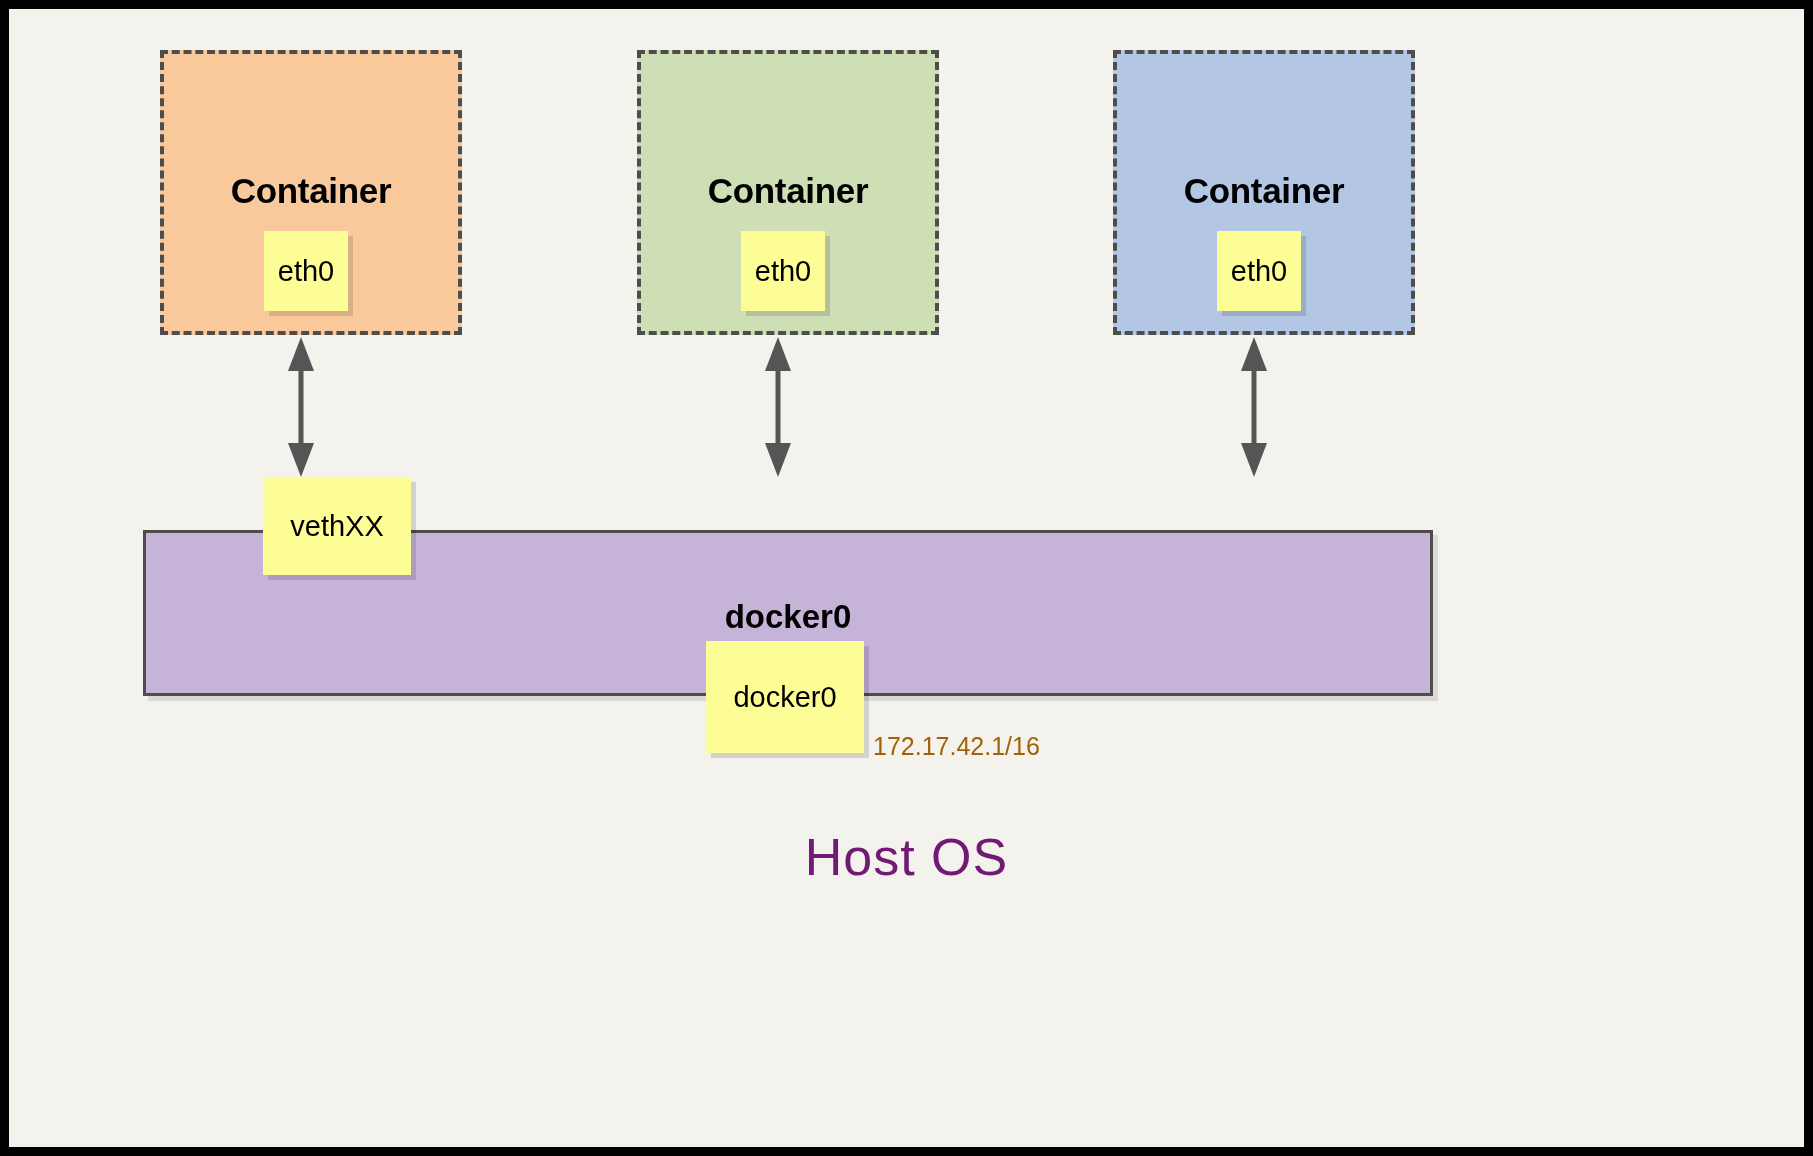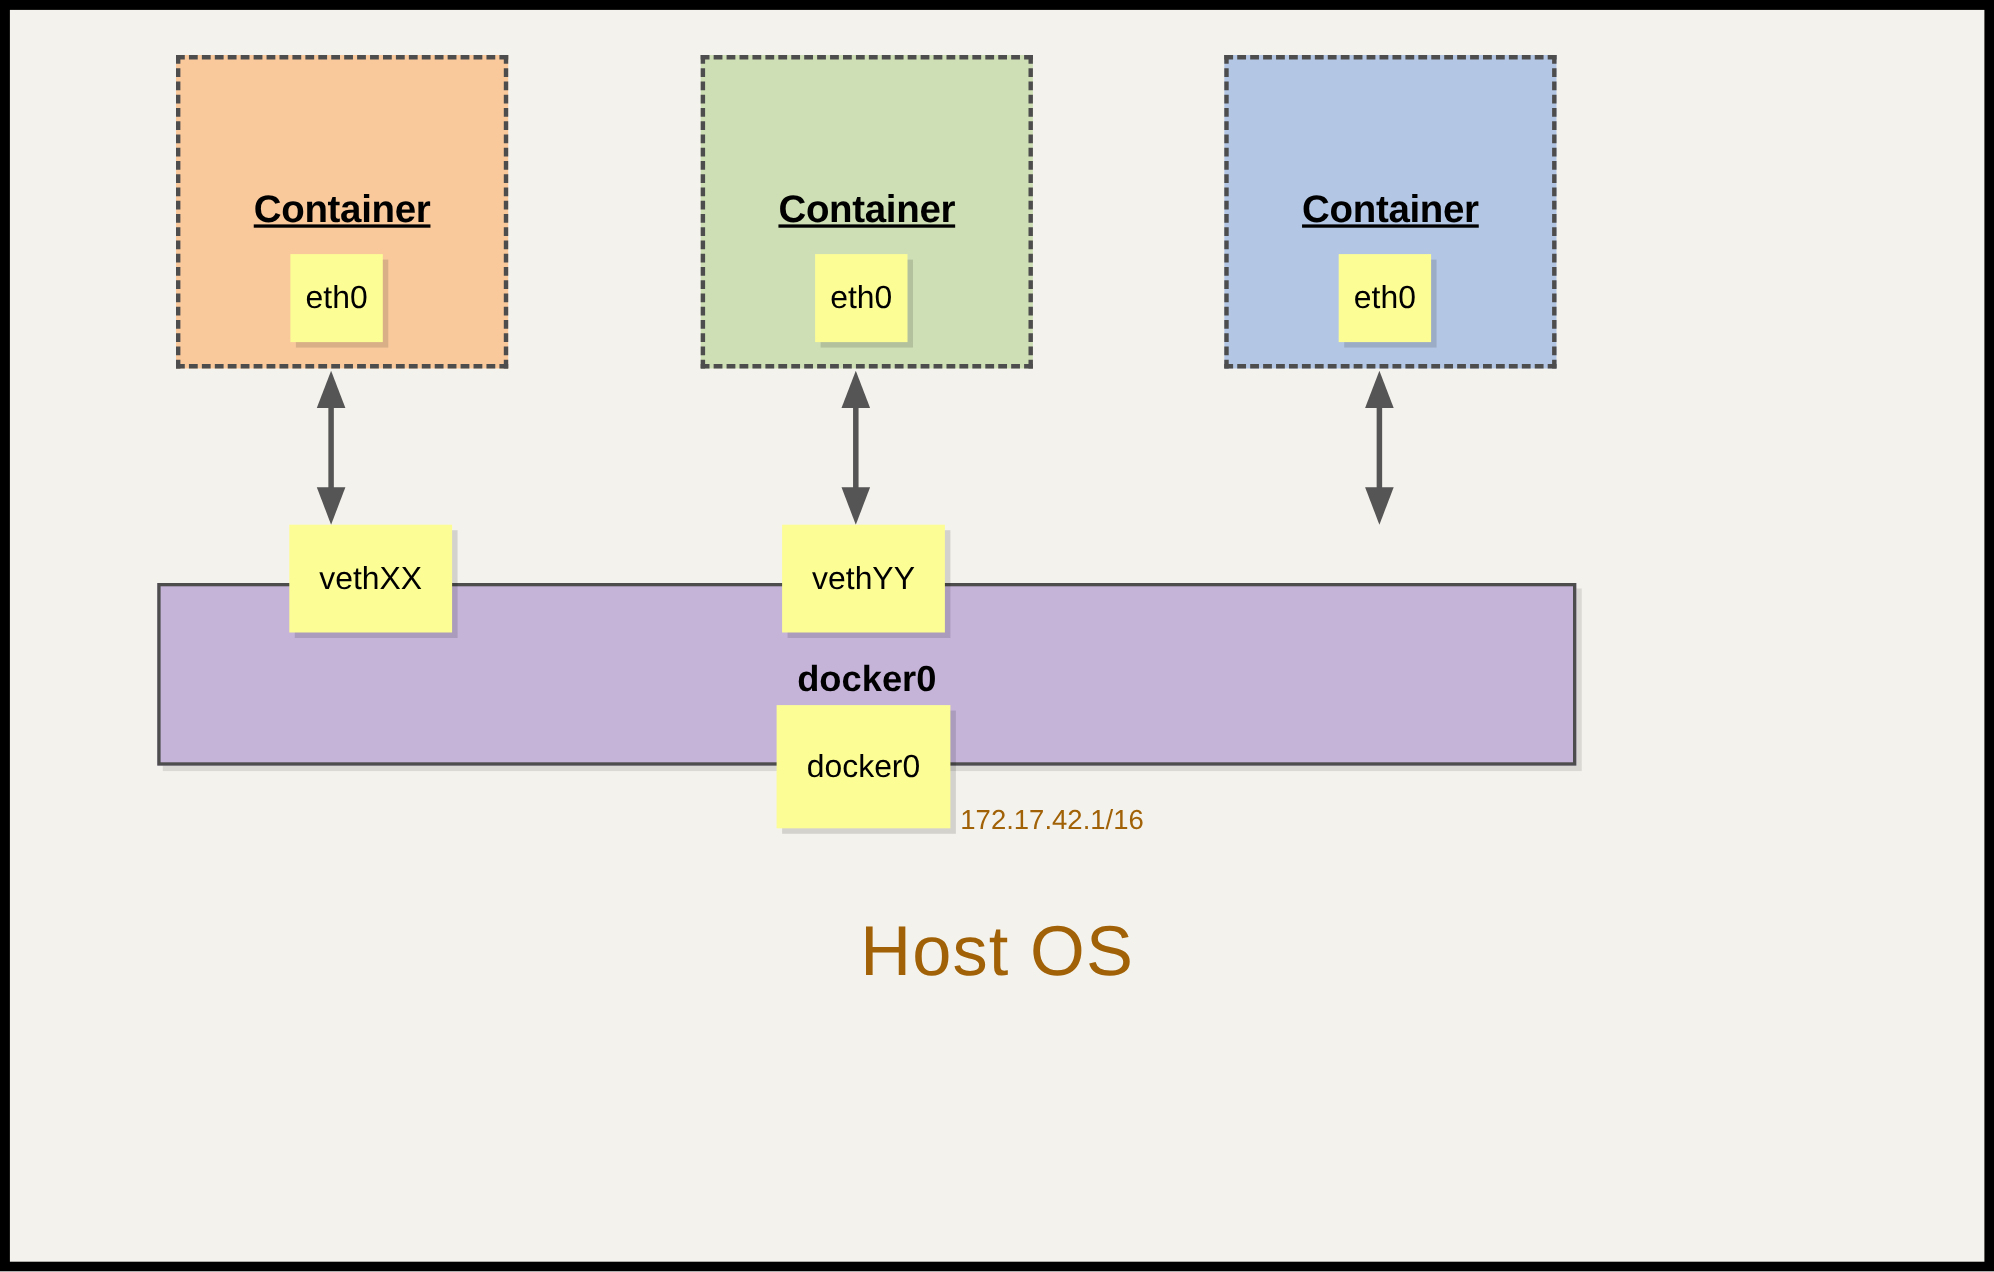--- a/index.html
+++ b/index.html
@@ -50,7 +50,6 @@
     font-weight: bold;
     color: #000000;
     letter-spacing: -0.3px;
-    text-decoration: underline;
   }
 
   #container-1 { left: 151px; top: 41px; background: #f9c99c; }

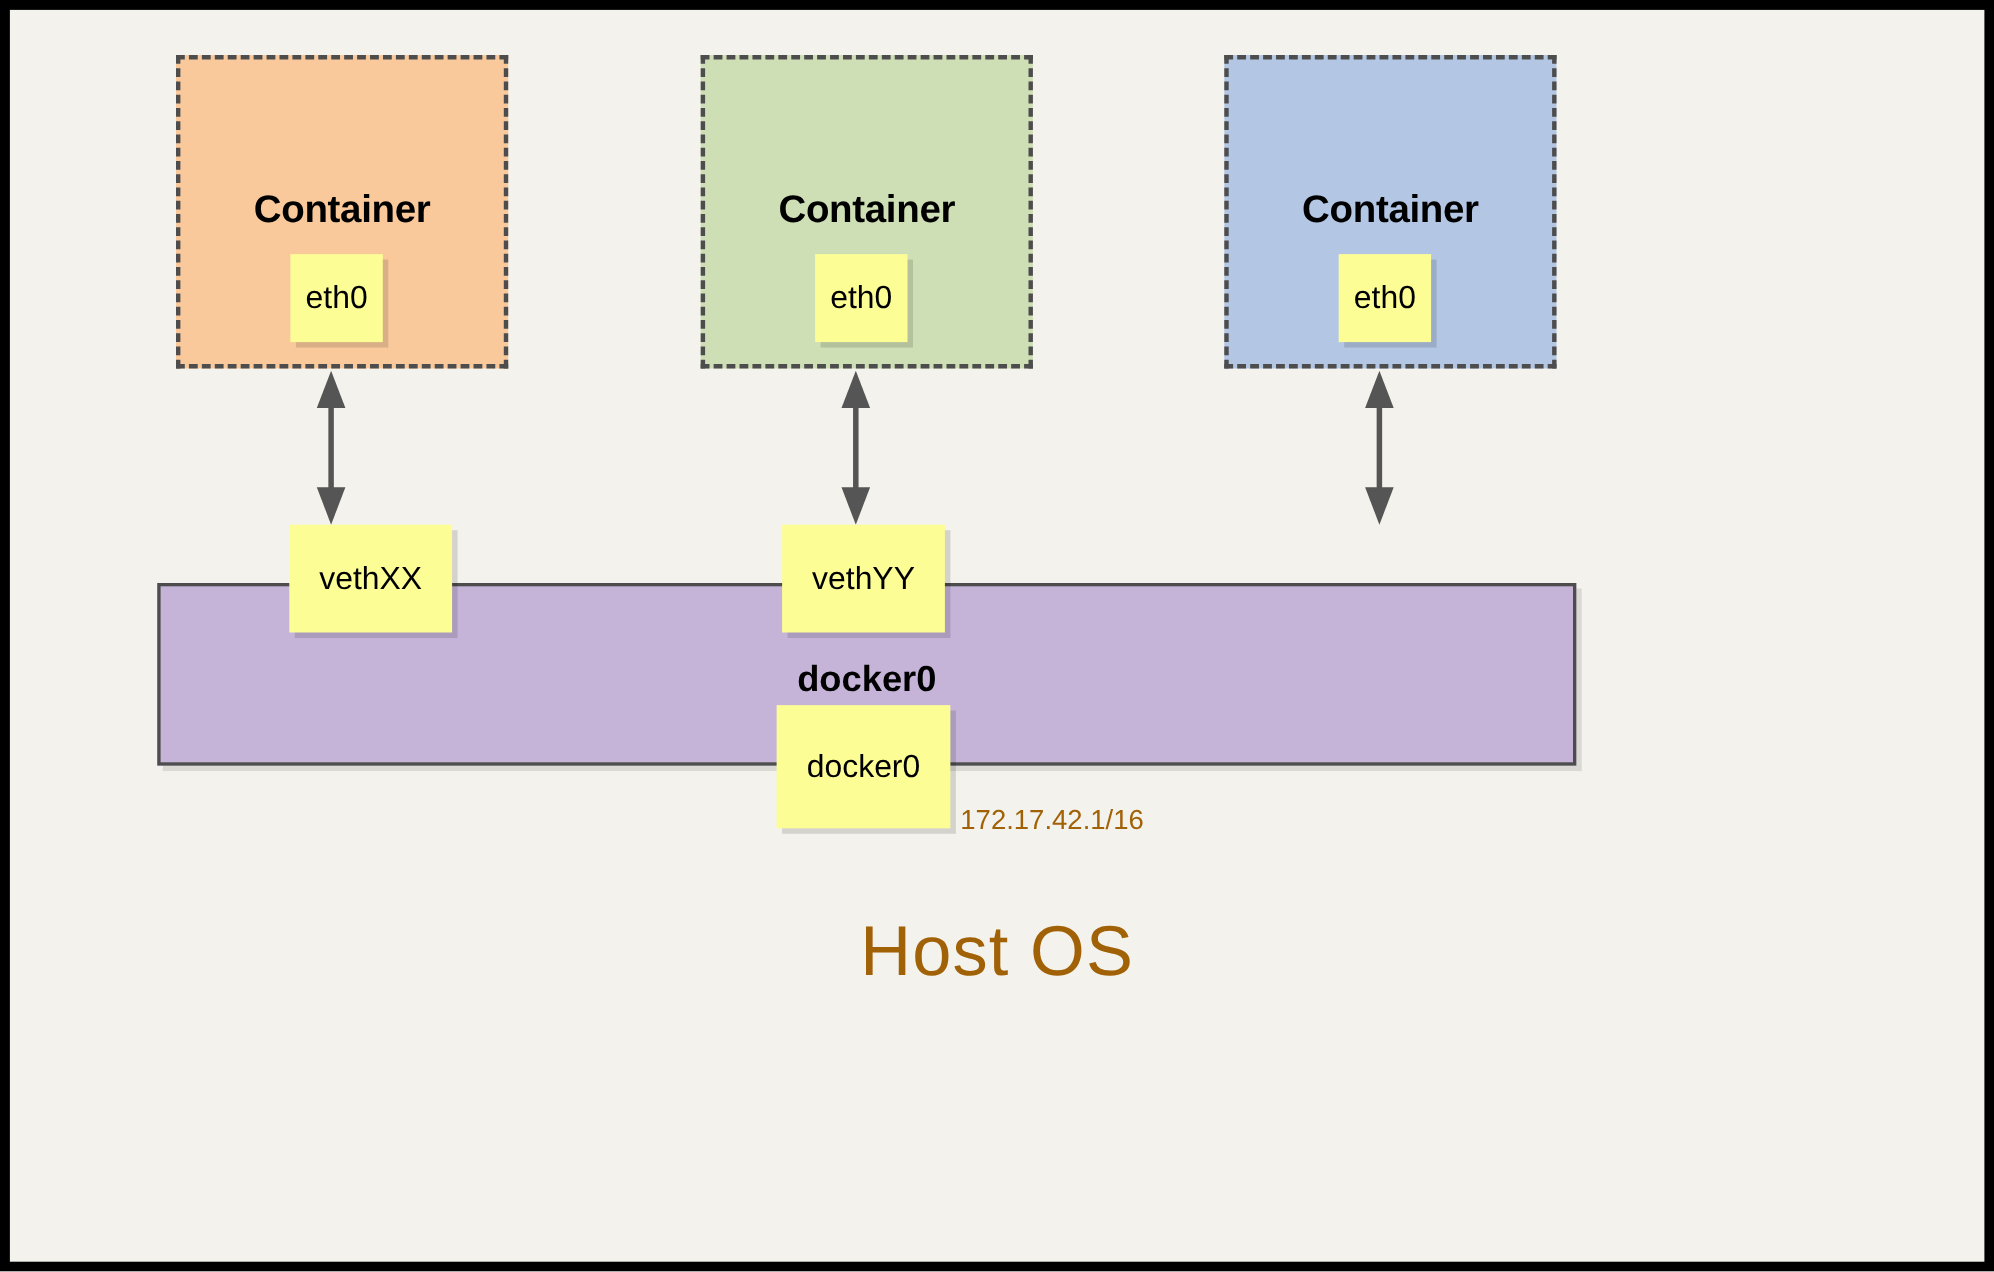--- a/index.html
+++ b/index.html
@@ -207,7 +207,6 @@
     </svg>
 
     <div class="node-box veth-box" id="veth-1">vethXX</div>
-    <div class="node-box veth-box" id="veth-2">vethYY</div>
 
     <div class="node-box" id="docker0-iface-box">docker0</div>
 

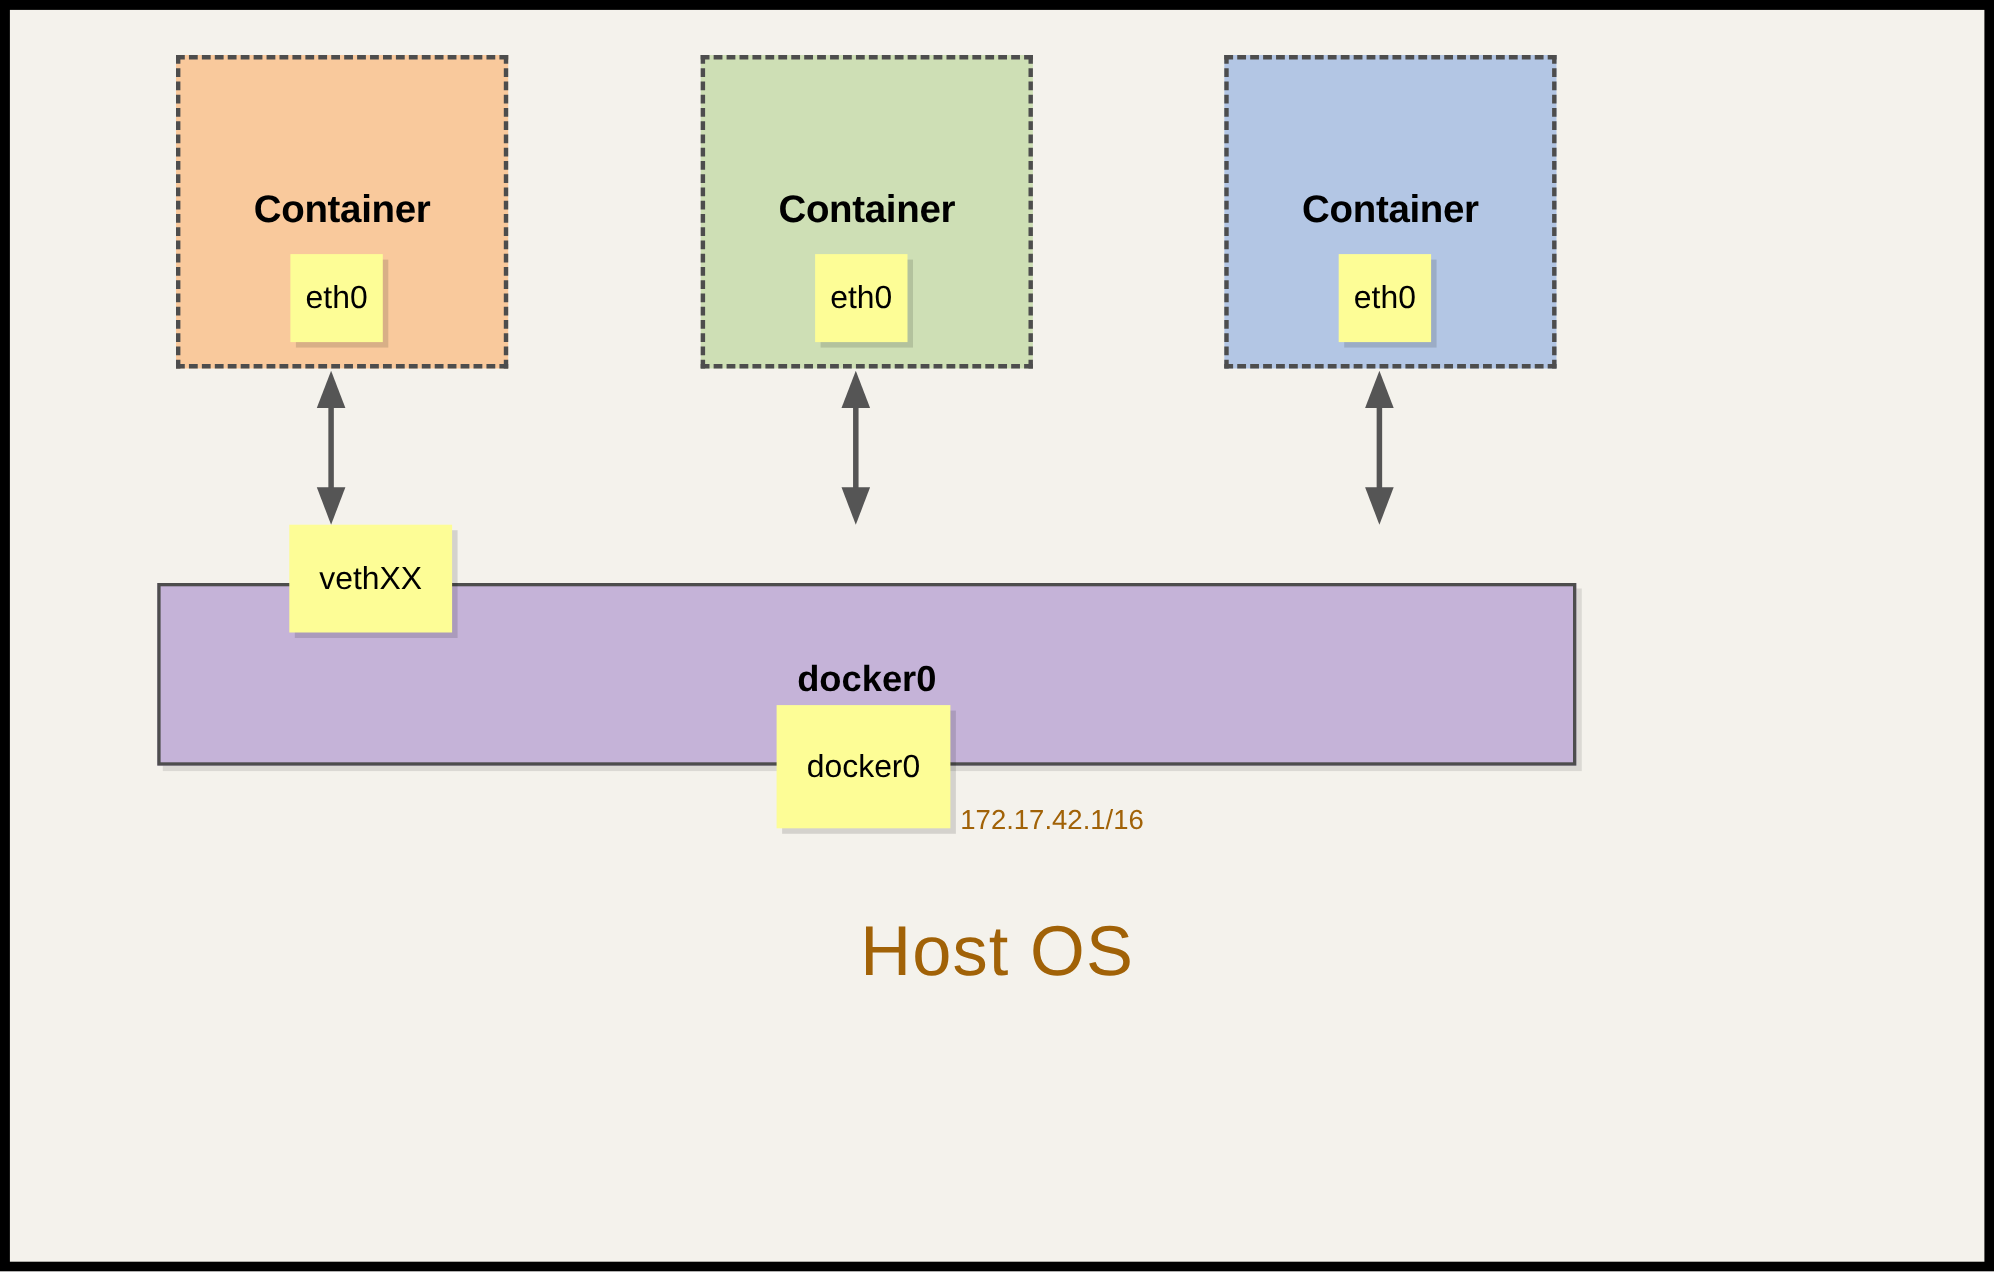--- a/index.html
+++ b/index.html
@@ -148,9 +148,9 @@
     right: 0;
     top: 818px;
     text-align: center;
-    font-size: 64px;
+    font-size: 52px;
     font-weight: 300;
-    color: #a16207;
+    color: #701a75;
     letter-spacing: 1px;
   }
 </style>

